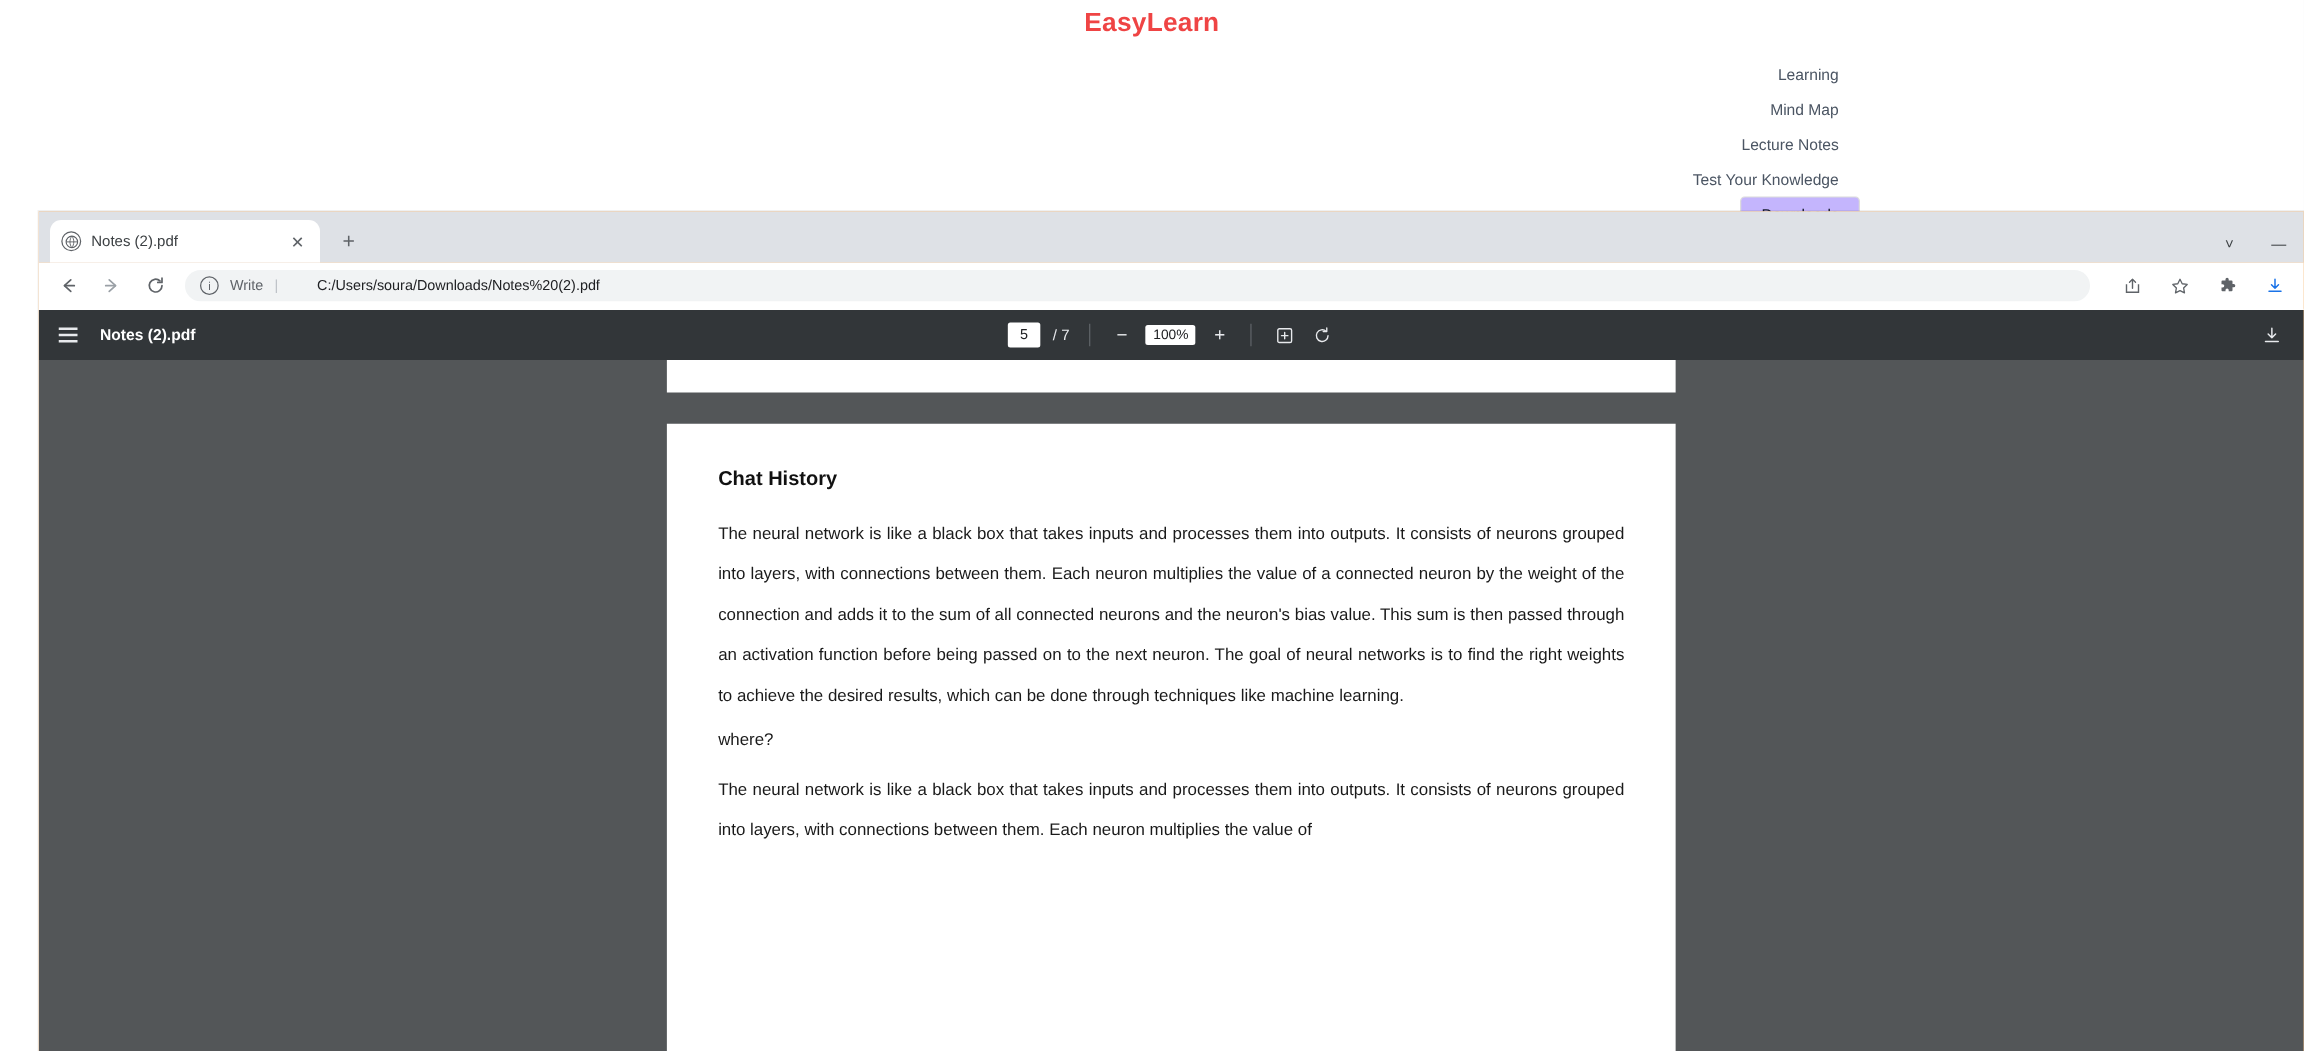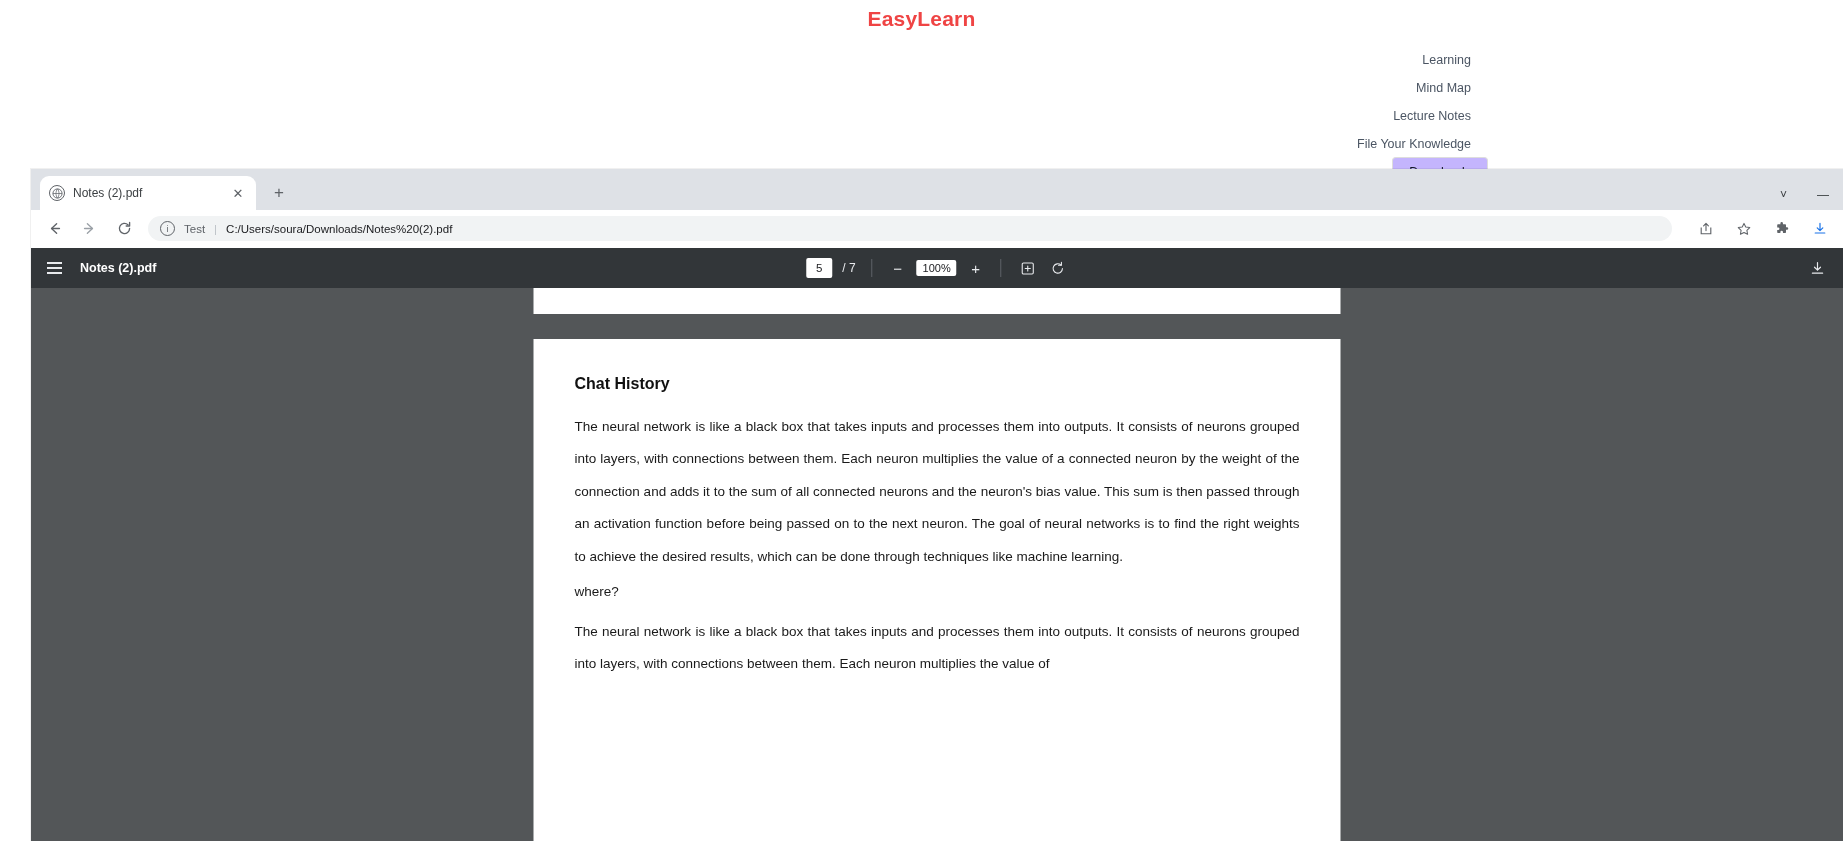--- a/index.html
+++ b/index.html
@@ -286,7 +286,7 @@
     <div class="tab">Learning</div>
     <div class="tab">Mind Map</div>
     <div class="tab">Lecture Notes</div>
-    <div class="tab">File Your Knowledge</div>
+    <div class="tab">Test Your Knowledge</div>
     <div class="tab active">Downloads</div>
     <div class="tab">Write Notes</div>
   </div>

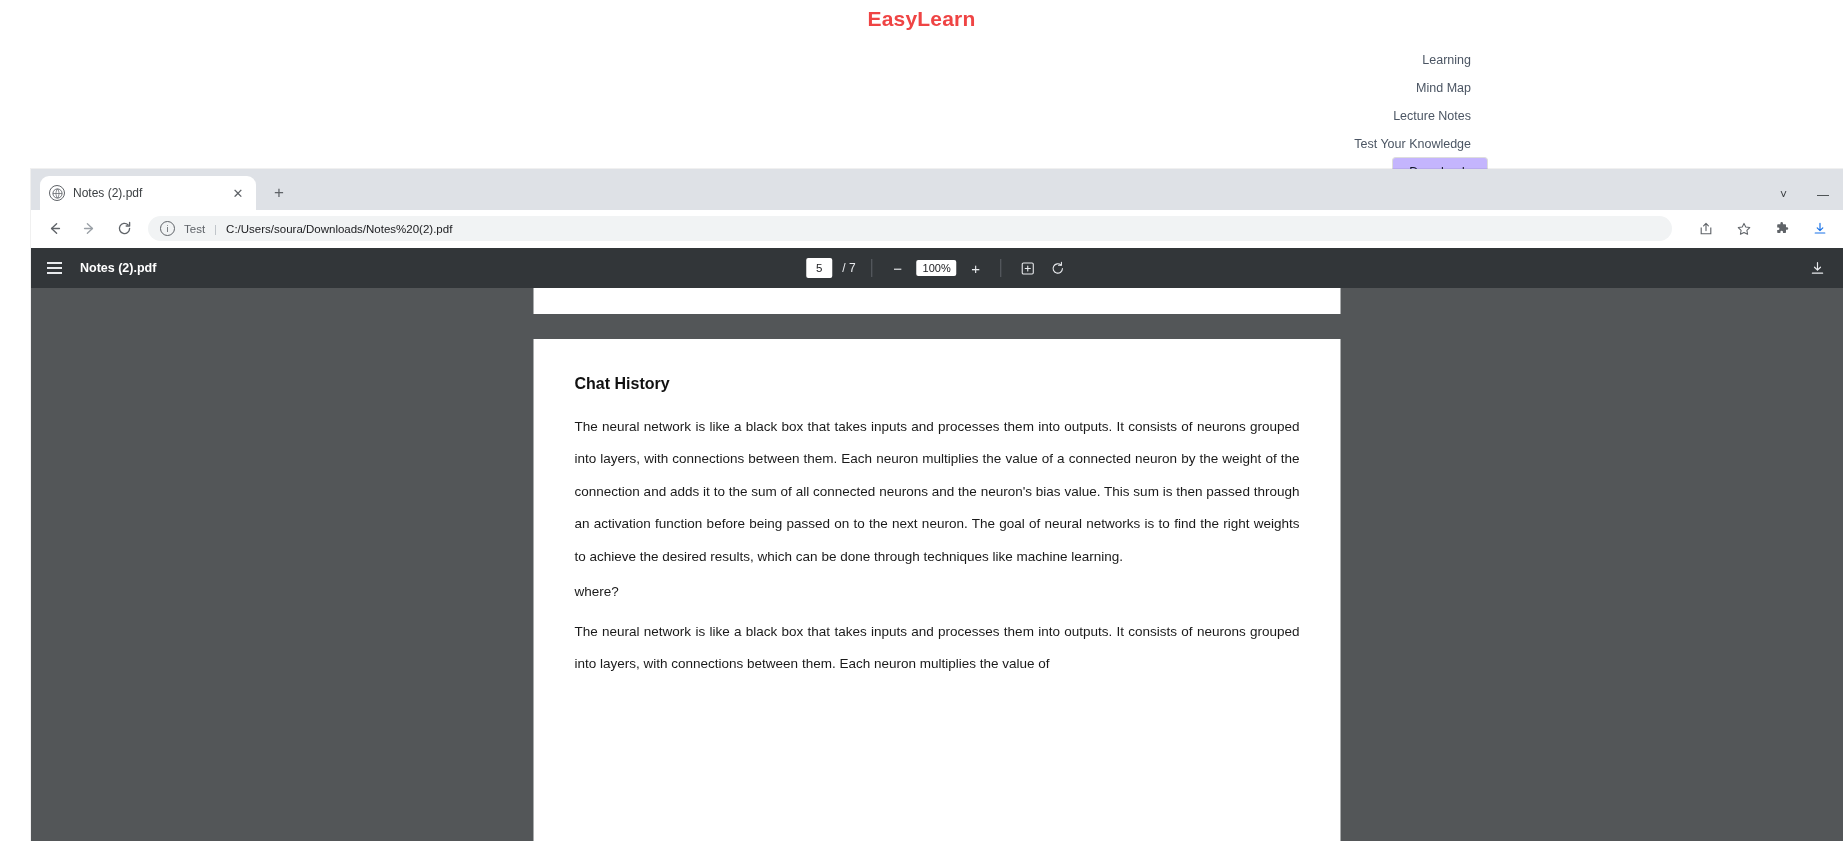--- a/index.html
+++ b/index.html
@@ -349,7 +349,7 @@
 
     <div class="omnibox">
       <span class="omni-info">i</span>
-      <span class="omni-scheme">Test</span>
+      <span class="omni-scheme">Write</span>
       <span class="omni-sep">|</span>
       <span class="omni-url">C:/Users/soura/Downloads/Notes%20(2).pdf</span>
     </div>

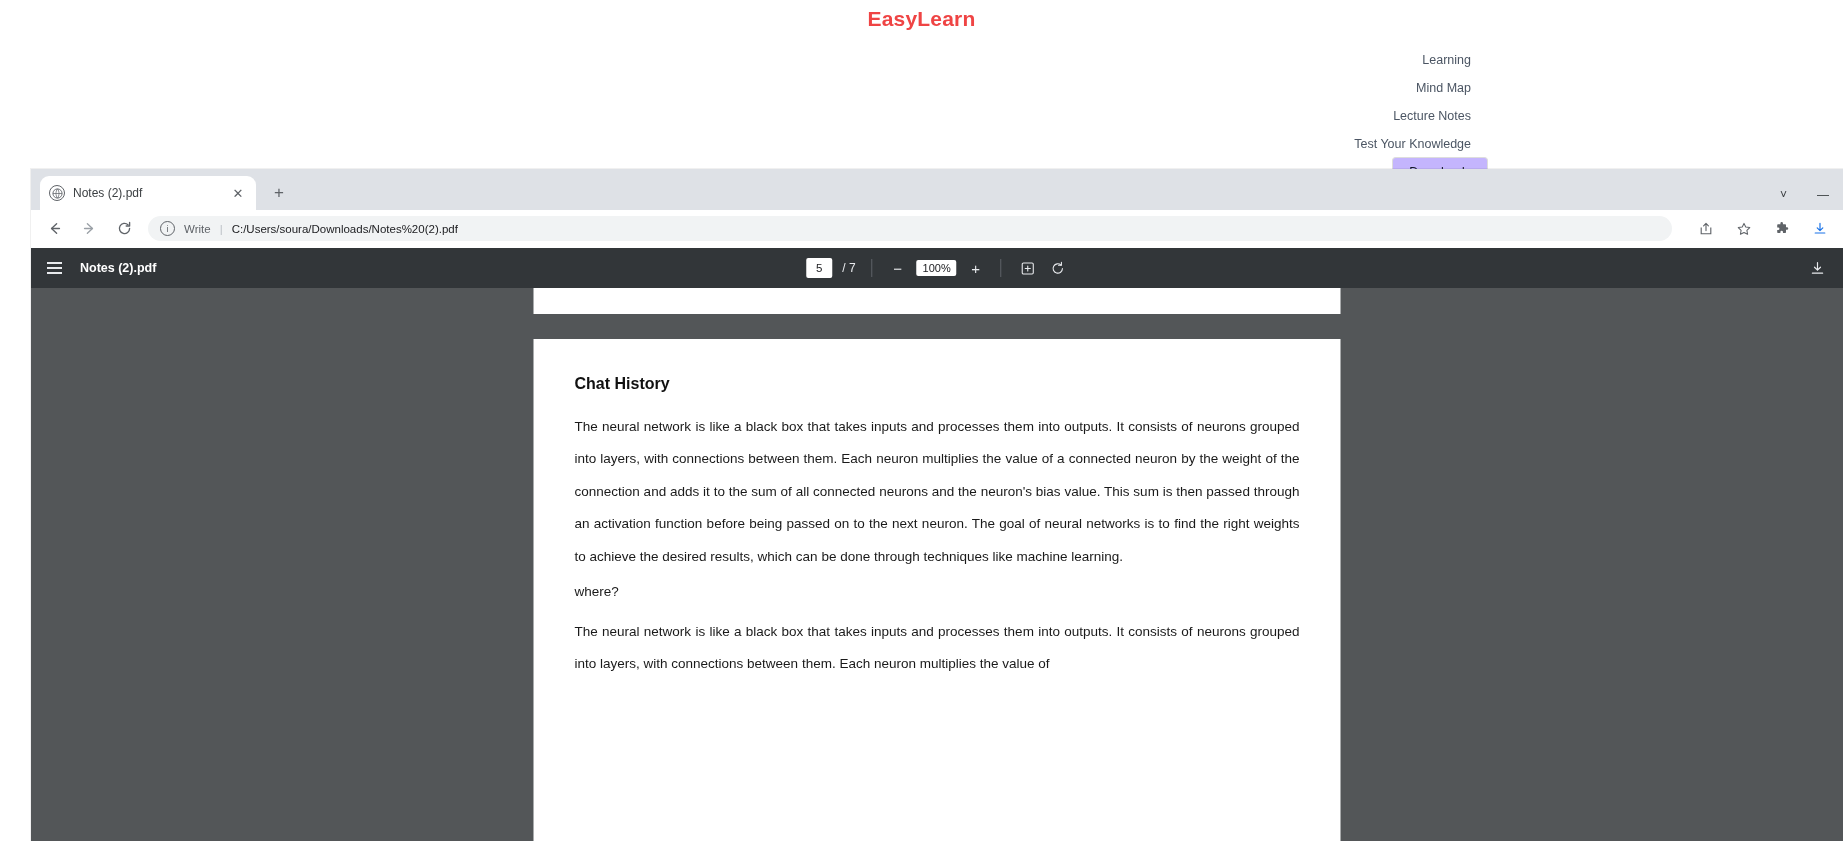--- a/index.html
+++ b/index.html
@@ -207,7 +207,7 @@
   }
   .omni-scheme { color: #5f6368; }
   .omni-sep { color: #bdc1c6; }
-  .omni-url { color: #202124; }
+  .omni-url { color: #202124; margin-left: 22px; }
   .tool-right { display: flex; align-items: center; gap: 16px; padding-left: 10px; }
 
   

